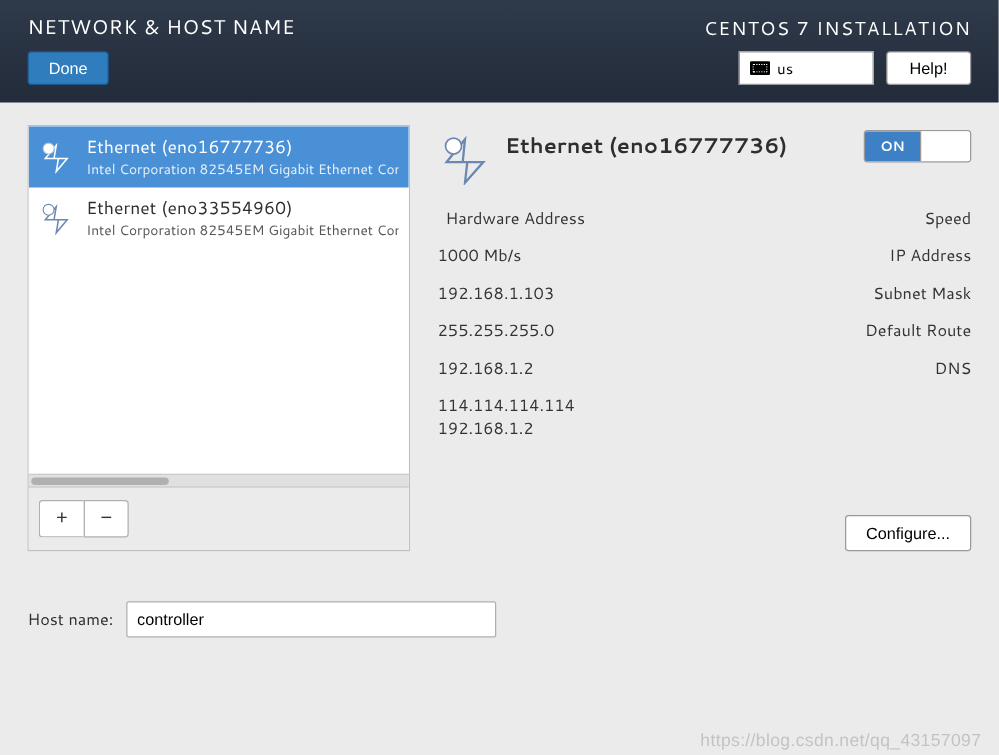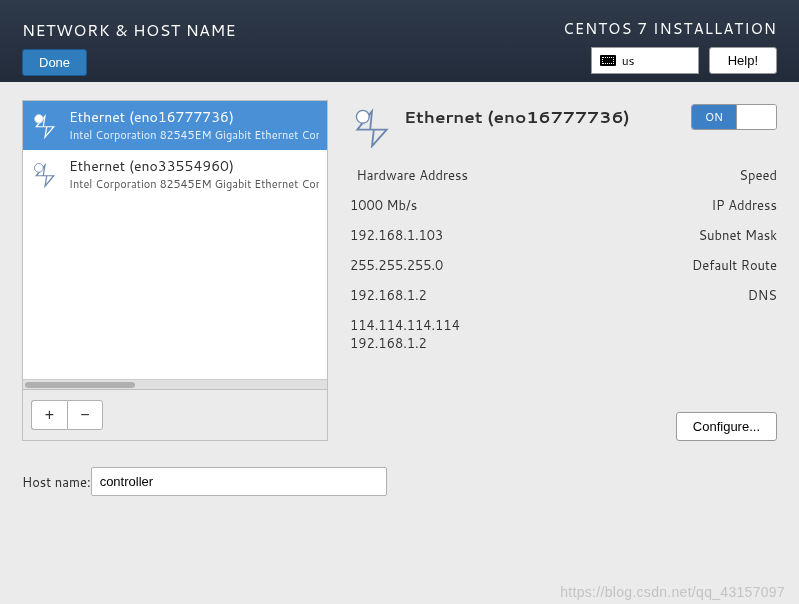--- a/index.html
+++ b/index.html
@@ -18,7 +18,7 @@
       padding: 18px 22px 14px;
       display: flex;
       justify-content: space-between;
-      align-items: flex-start;
+      align-items: flex-end;
       height: 82px;
     }
     .header-left { display: flex; flex-direction: column; gap: 8px; }

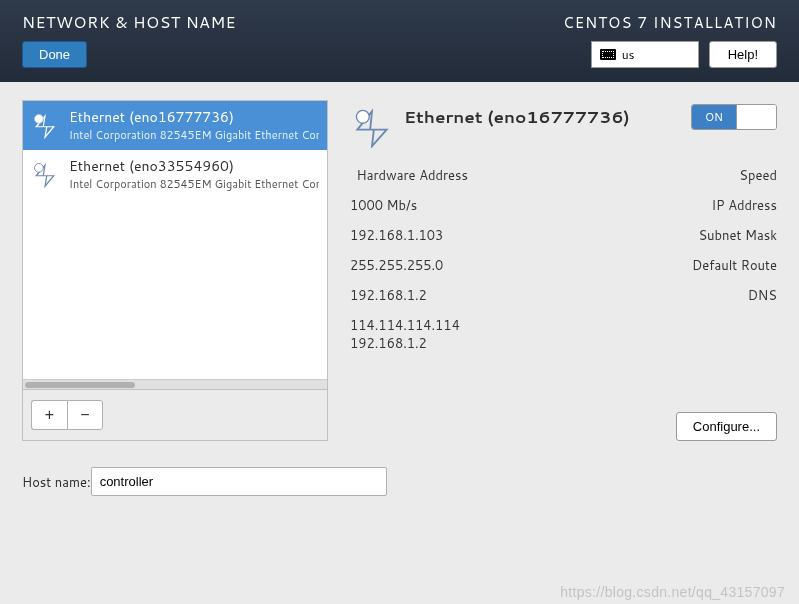--- a/index.html
+++ b/index.html
@@ -112,7 +112,7 @@
       cursor: pointer;
       background: #fff;
     }
-    .toggle-on { flex: 1; background: #3d80c6; color: #fff; display: flex; align-items: center; justify-content: center; font-size: 11px; font-weight: normal; }
+    .toggle-on { flex: 1; background: #3d80c6; color: #fff; display: flex; align-items: center; justify-content: center; font-size: 11px; font-weight: bold; }
     .toggle-knob { width: 40px; background: #fff; border-left: 1px solid #999; }
     .info-grid { display: grid; grid-template-columns: 118px 1fr; row-gap: 12px; column-gap: 8px; font-size: 13px; }
     .info-label { text-align: right; color: #333; }

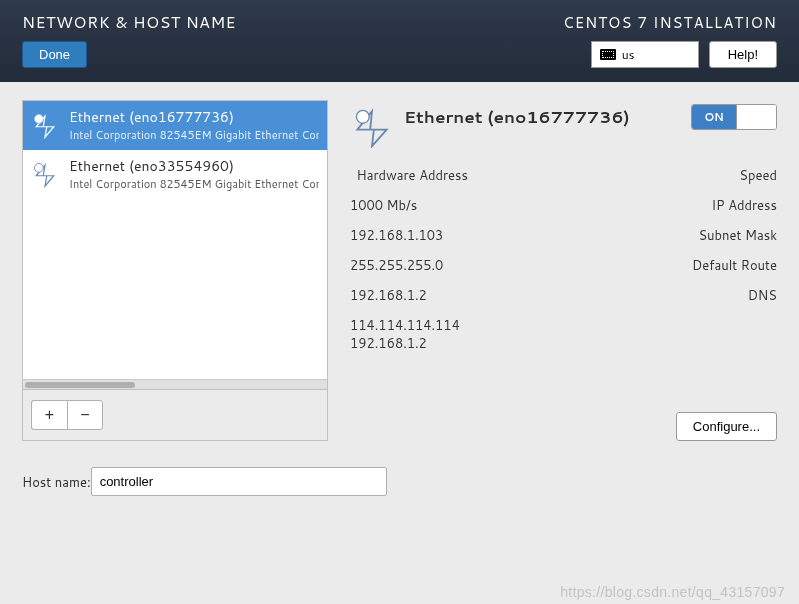--- a/index.html
+++ b/index.html
@@ -127,7 +127,7 @@
       cursor: pointer;
       color: #000;
     }
-    .hostname-row { display: flex; align-items: center; margin-top: 12px; }
+    .hostname-row { display: flex; align-items: center; gap: 10px; margin-top: 26px; }
     .hostname-label { font-size: 13px; }
     .hostname-input {
       width: 296px;

